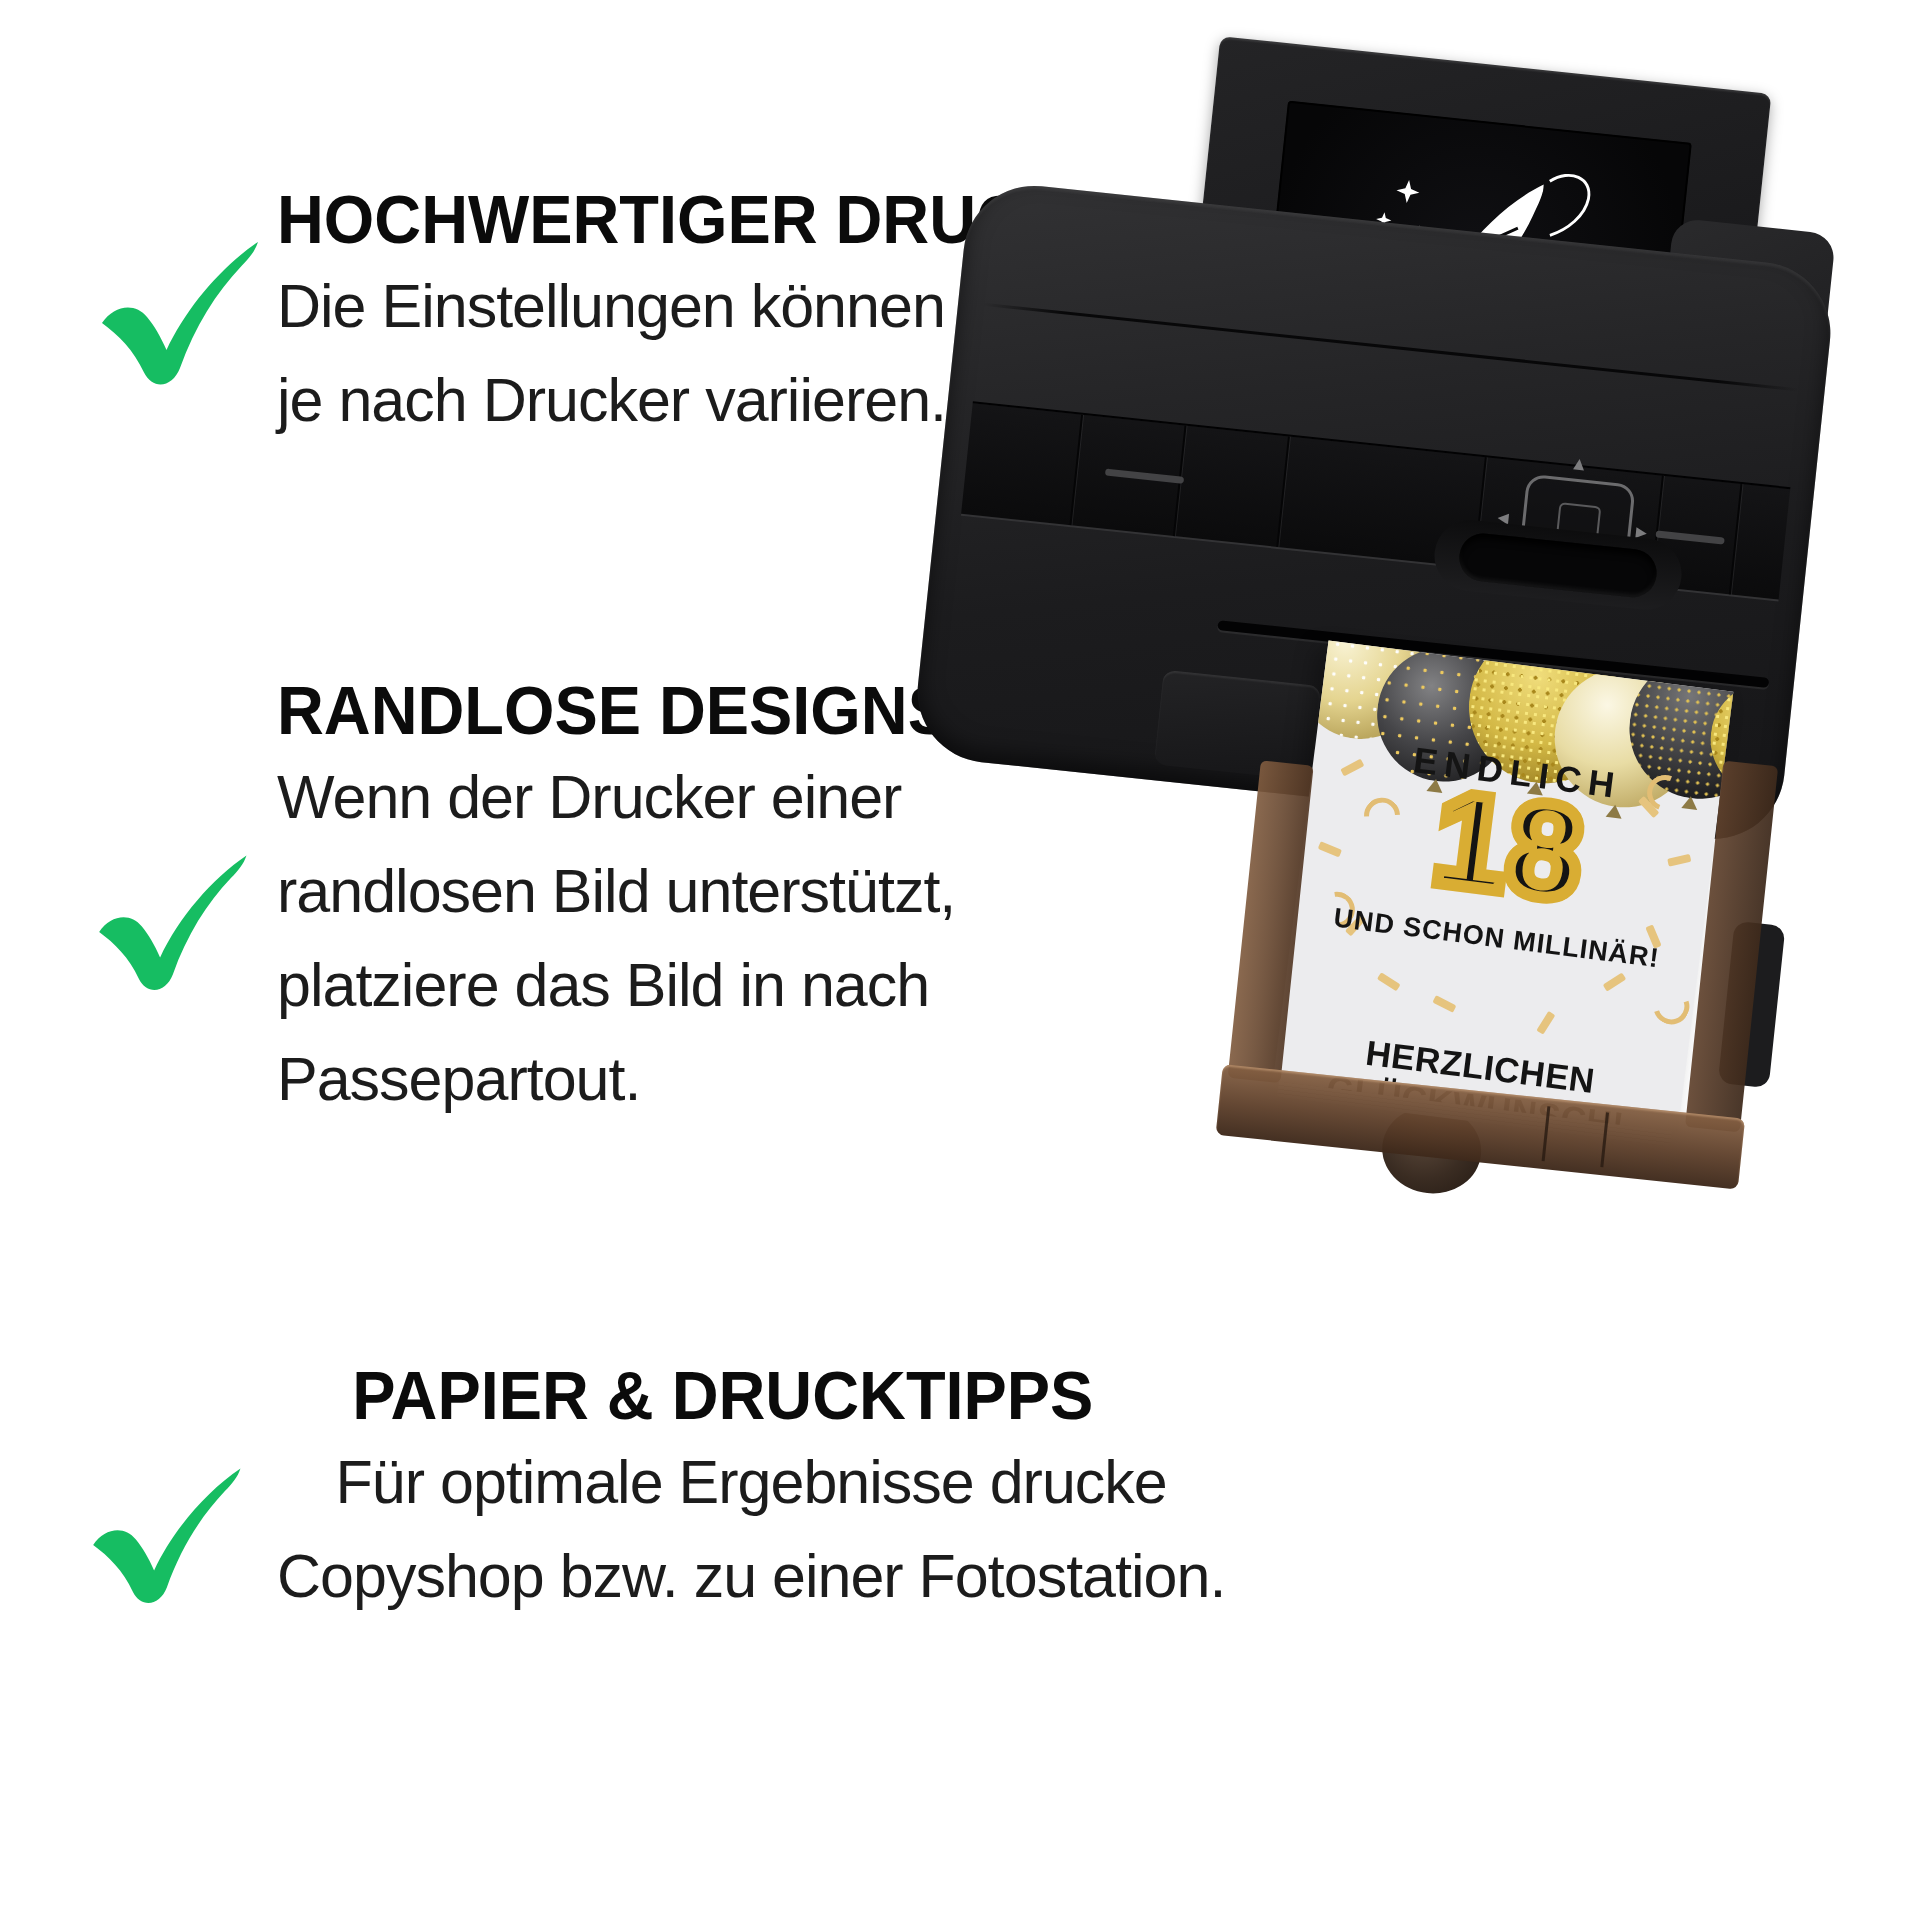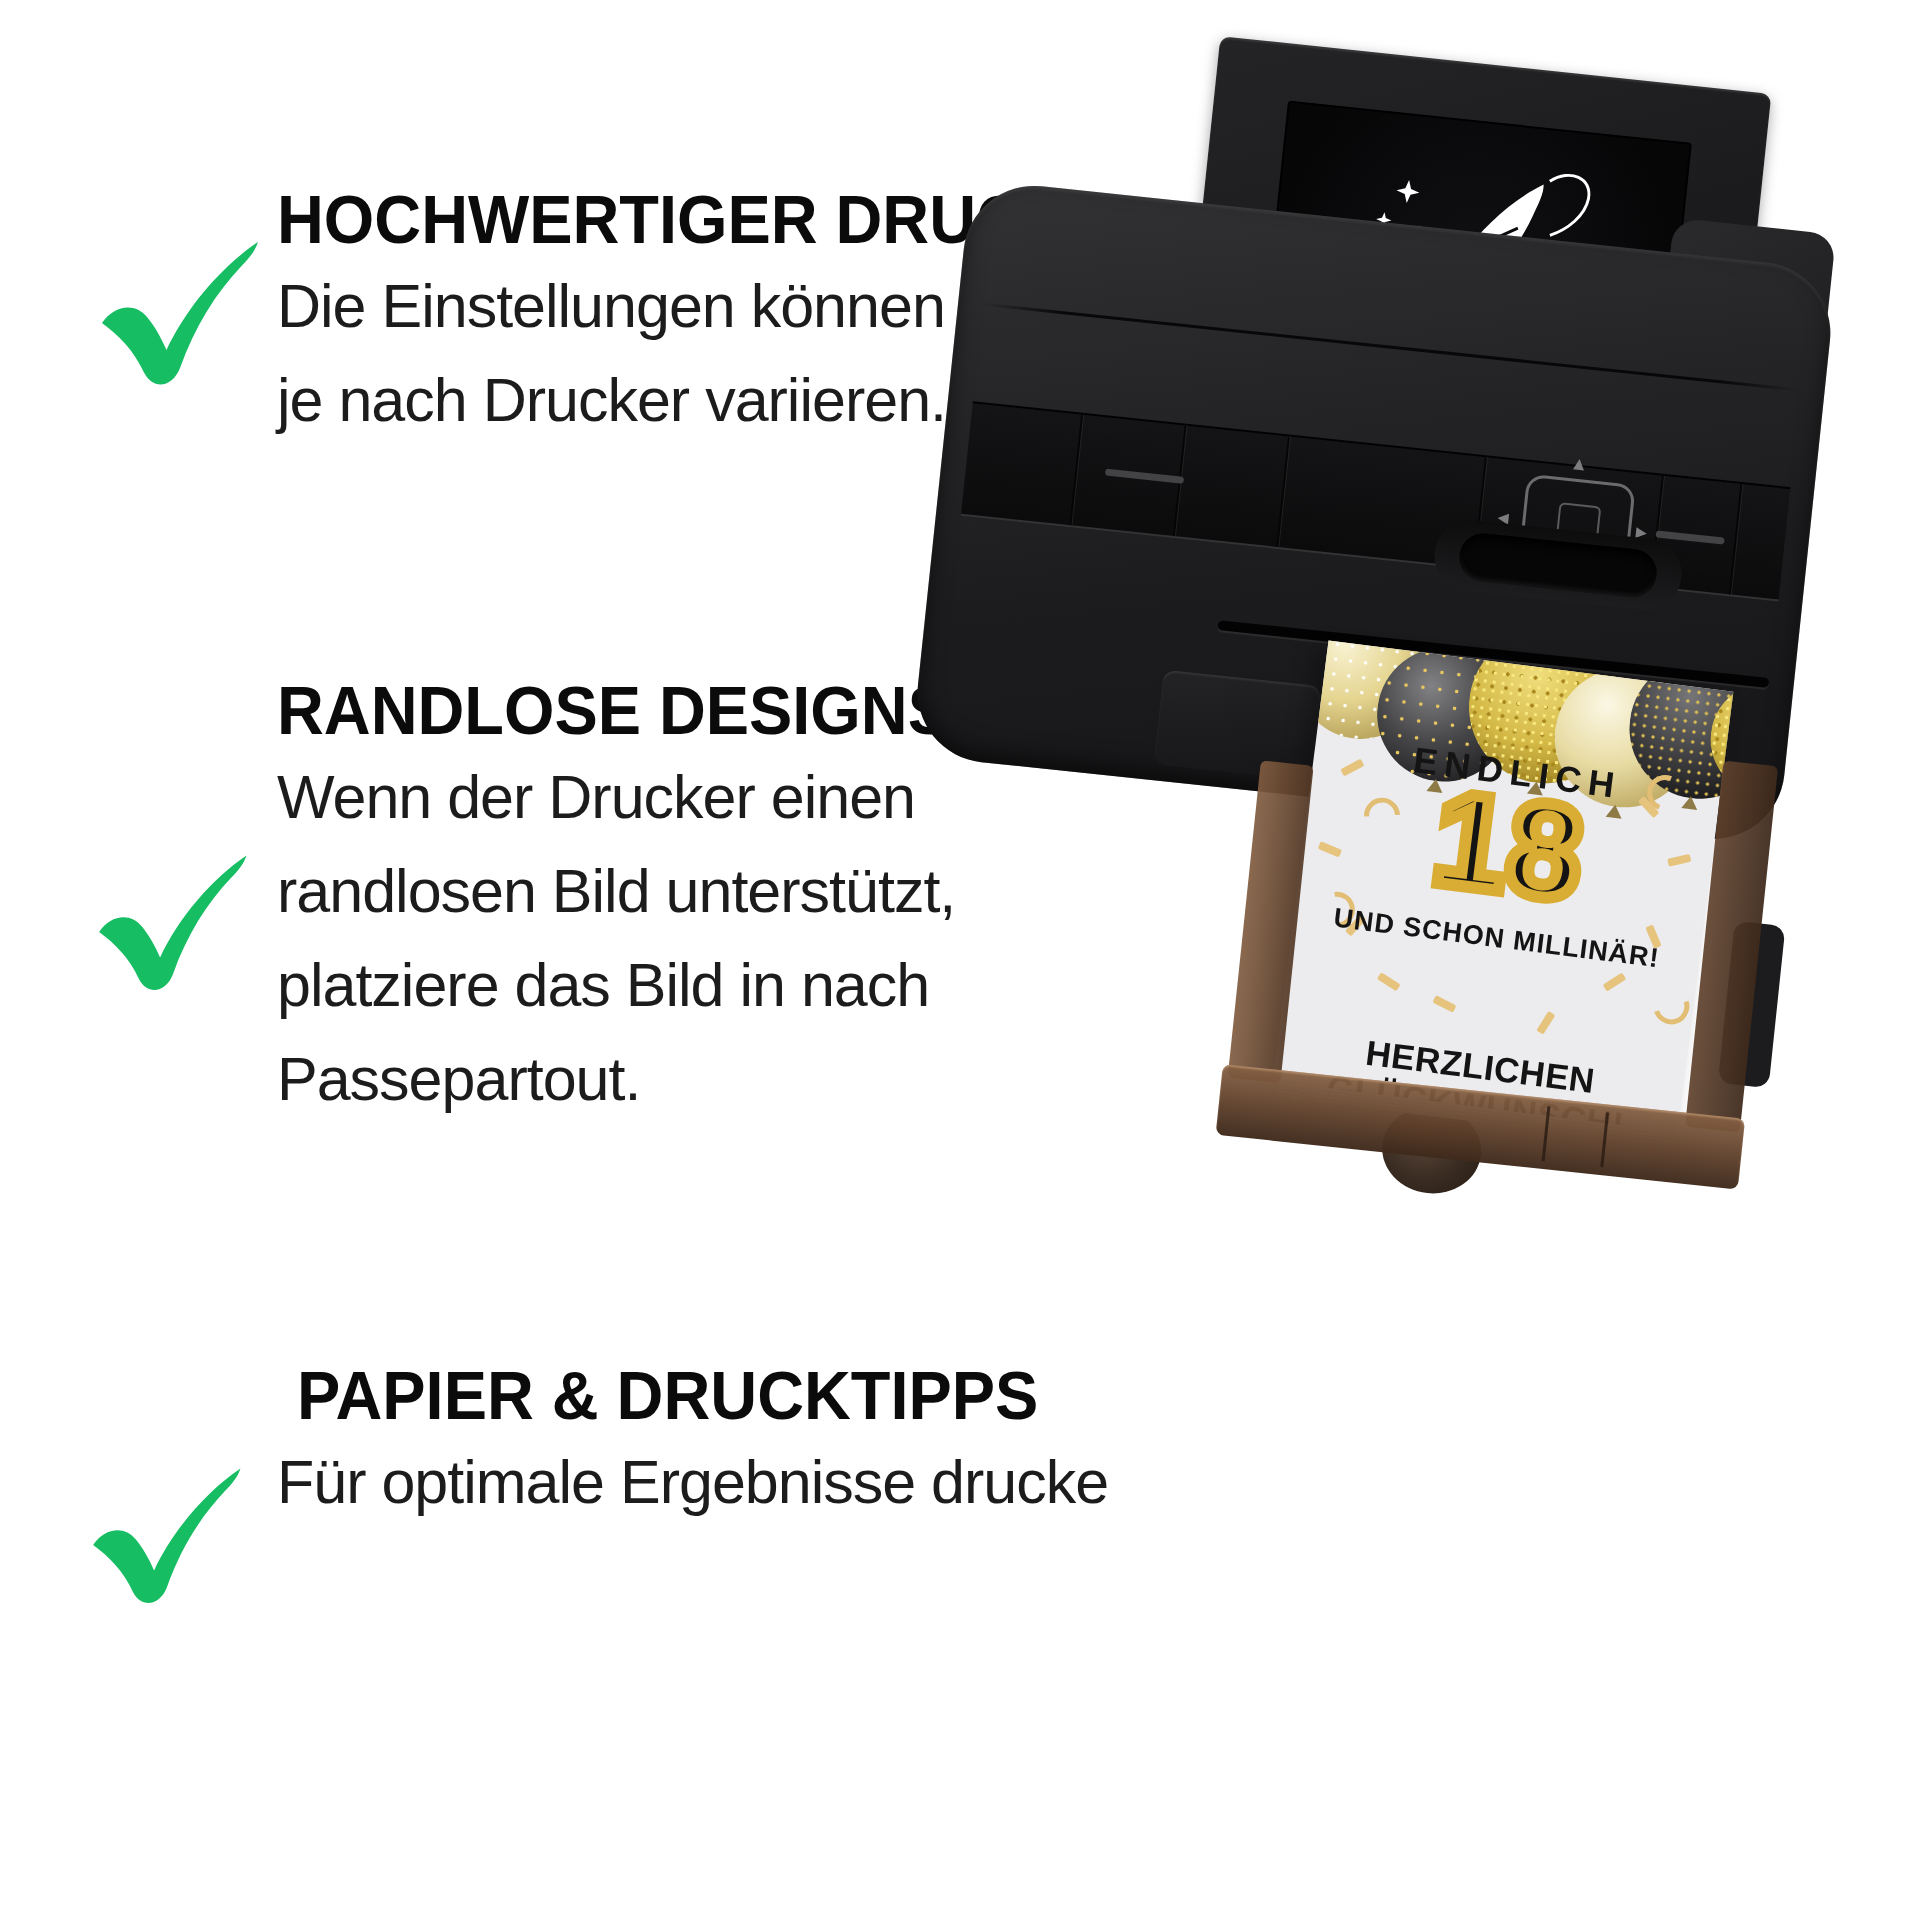--- a/index.html
+++ b/index.html
@@ -138,7 +138,7 @@
 
   <div class="feature" style="top:671px;">
     <div class="f-head">RANDLOSE DESIGNS</div>
-    <div class="f-line">Wenn der Drucker einen</div>
+    <div class="f-line">Wenn der Drucker einer</div>
     <div class="f-line">randlosen Bild unterstützt,</div>
     <div class="f-line">platziere das Bild in nach</div>
     <div class="f-line">Passepartout.</div>

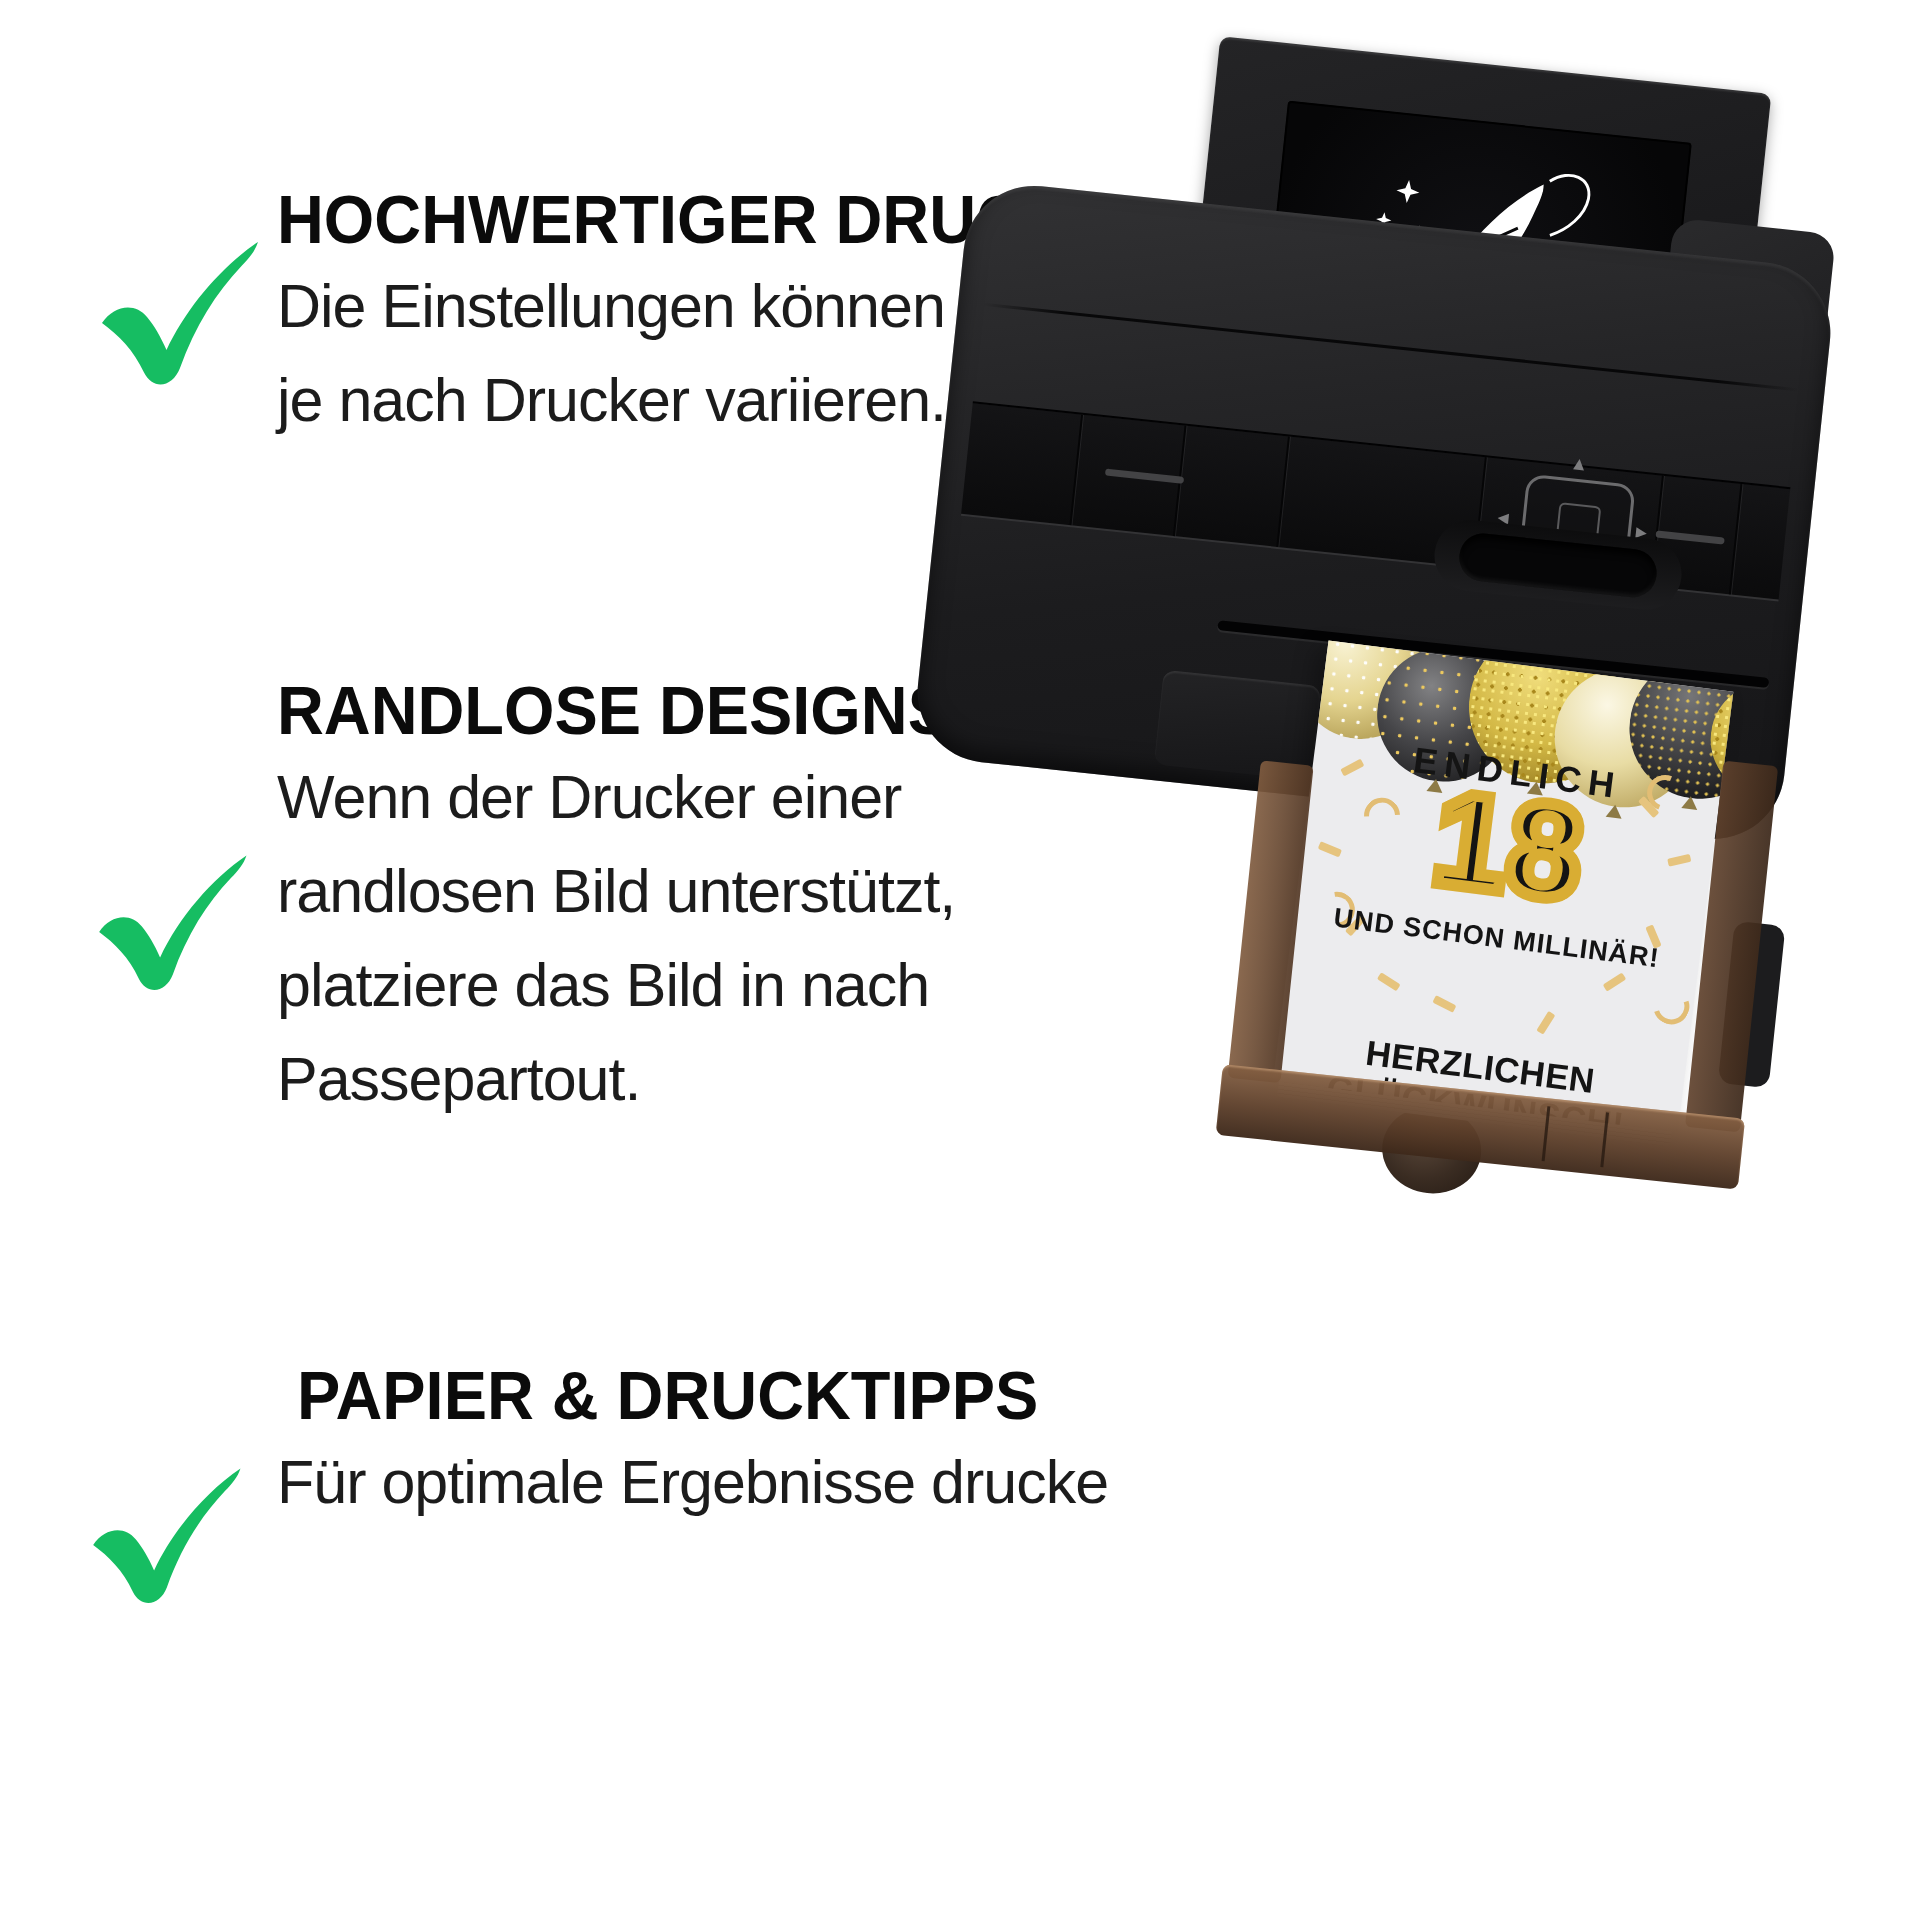--- a/index.html
+++ b/index.html
@@ -147,6 +147,7 @@
   <div class="feature" style="top:1356px;text-align:center;">
     <div class="f-head">PAPIER &amp; DRUCKTIPPS</div>
     <div class="f-line">Für optimale Ergebnisse drucke</div>
+    <div class="f-line">Copyshop bzw. zu einer Fotostation.</div>
   </div>
 
   <div class="printer">

